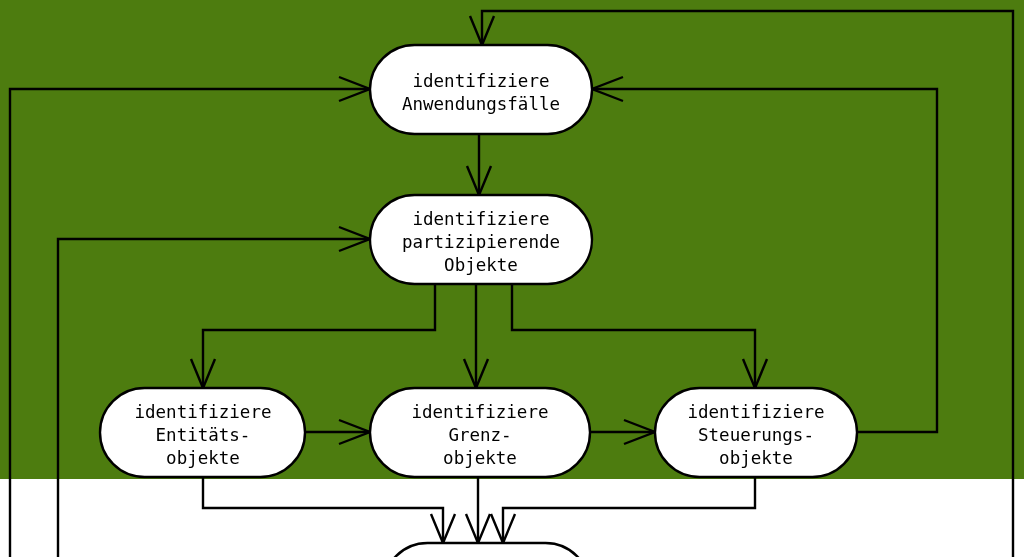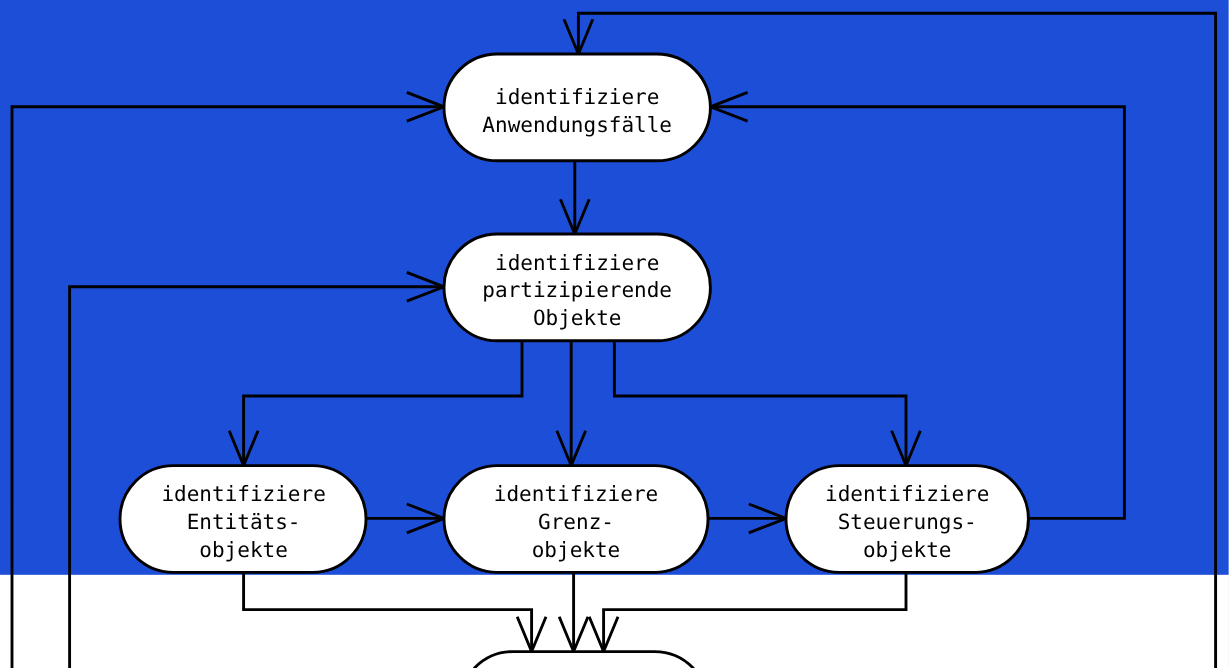--- a/index.html
+++ b/index.html
@@ -7,7 +7,7 @@
     width:1024px;height:557px;overflow:hidden;
     font-family:"DejaVu Sans Mono","Liberation Mono",monospace;
   }
-  #diagram-root{position:relative;width:1024px;height:479px;background:#1d4ed8;}
+  #diagram-root{position:relative;width:1024px;height:479px;background:#4d7c0f;}
   svg#flow{display:block;width:1024px;height:557px;}
   .node-shape{fill:#ffffff;stroke:#000000;stroke-width:2.4;}
   .edge{fill:none;stroke:#000000;stroke-width:2.4;stroke-linecap:butt;stroke-linejoin:miter;}

